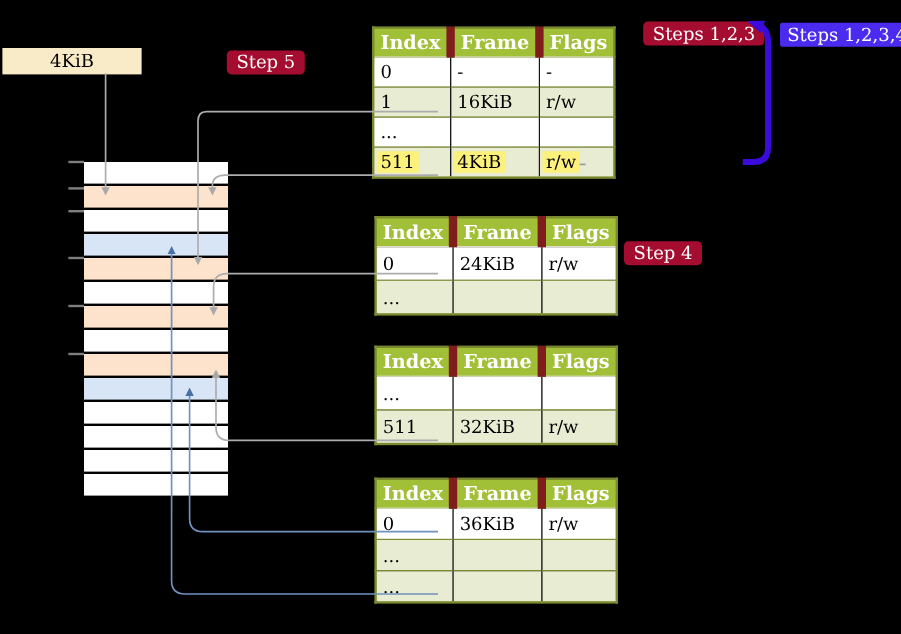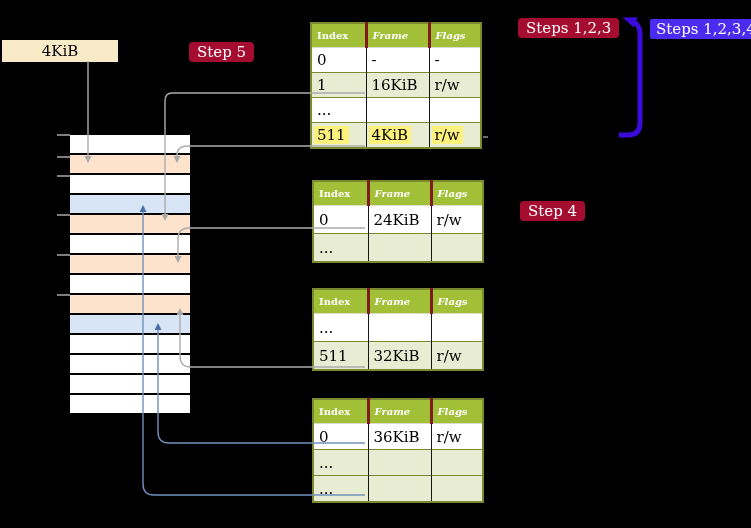--- a/index.html
+++ b/index.html
@@ -26,7 +26,7 @@
   
   .ptable{position:absolute;border-collapse:collapse;border:2px solid #7C8A2F;
           font-family:"DejaVu Serif",serif;font-size:15px;color:#000;table-layout:fixed;}
-  .ptable th{background:#A2C037;color:#fff;font-weight:bold;font-size:10px;text-align:left;
+  .ptable th{background:#A2C037;color:#fff;font-weight:bold;font-size:16px;text-align:left;
              padding:0 5px;}
   .ptable th + th{border-left:3px solid #7f1d1d;font-style:italic;}
   .ptable thead tr{border-bottom:1px solid #DCDCC8;}

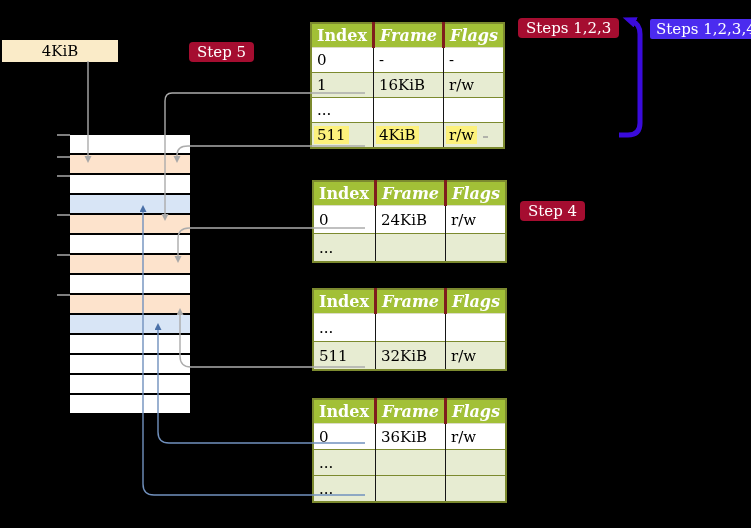--- a/index.html
+++ b/index.html
@@ -28,7 +28,7 @@
           font-family:"DejaVu Serif",serif;font-size:15px;color:#000;table-layout:fixed;}
   .ptable th{background:#A2C037;color:#fff;font-weight:bold;font-size:16px;text-align:left;
              padding:0 5px;}
-  .ptable th + th{border-left:3px solid #7f1d1d;font-style:italic;}
+  .ptable th + th{border-left:7px solid #7f1d1d;}
   .ptable thead tr{border-bottom:1px solid #DCDCC8;}
   .ptable td{padding:0 5px;background:#FFFFFF;}
   .ptable td + td{border-left:1px solid #161616;}

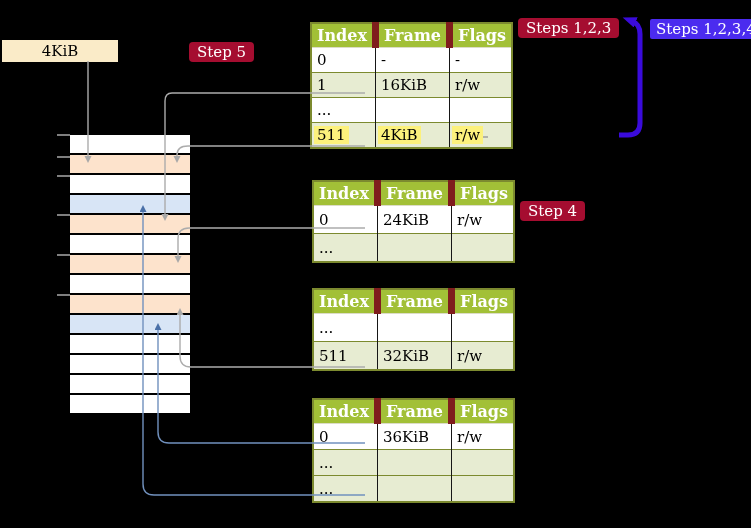--- a/index.html
+++ b/index.html
@@ -51,7 +51,7 @@
   <div class="frame-label">4KiB</div>
 
   <div class="badge" style="left:189px;top:42px;">Step 5</div>
-  <div class="badge" style="left:518px;top:18px;">Steps 1,2,3</div>
+  <div class="badge" style="left:536px;top:18px;">Steps 1,2,3</div>
   <div class="badge blue" style="left:650px;top:19px;">Steps 1,2,3,4</div>
   <div class="badge" style="left:520px;top:157px;margin-top:44px;">Step 4</div>
 

